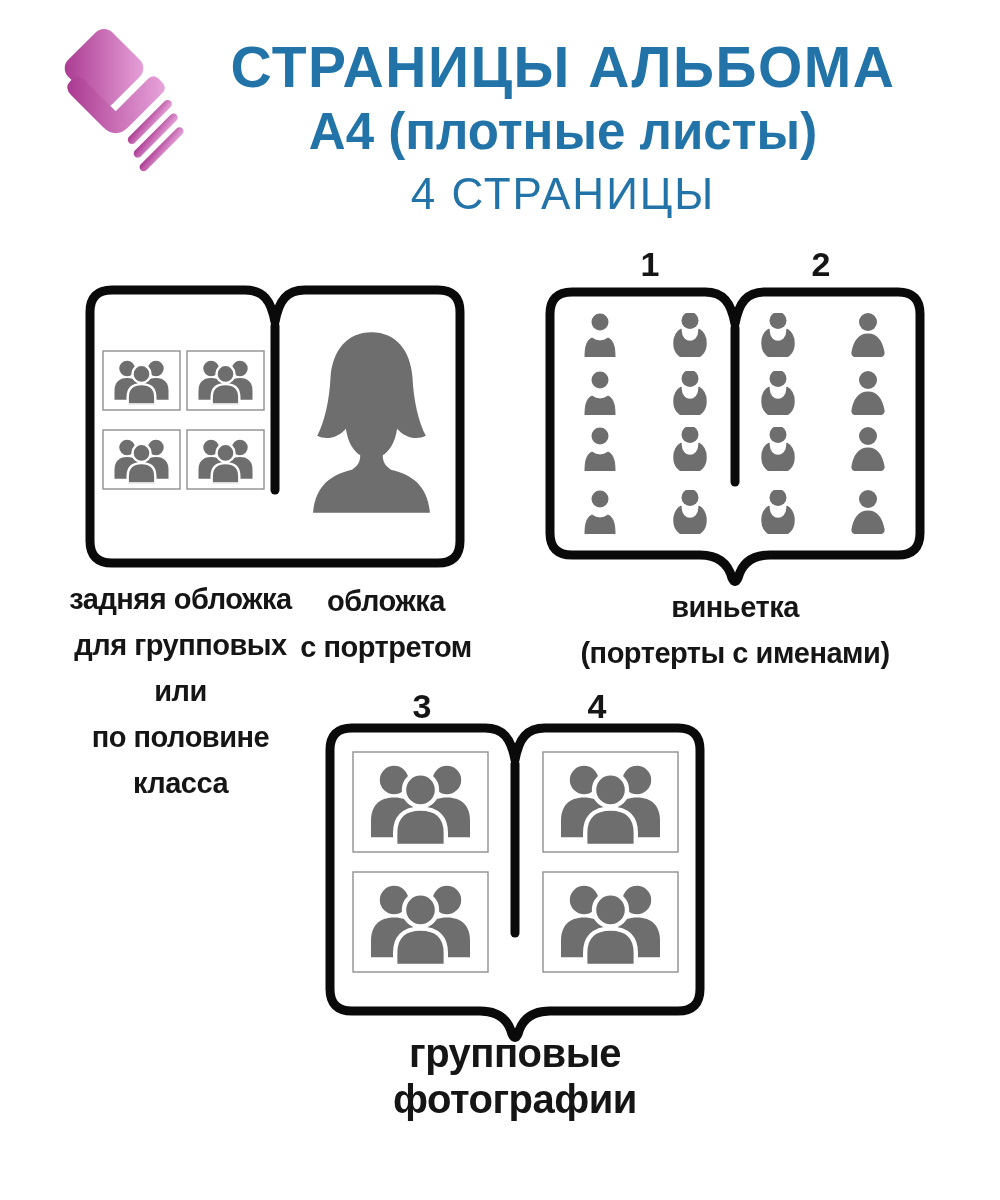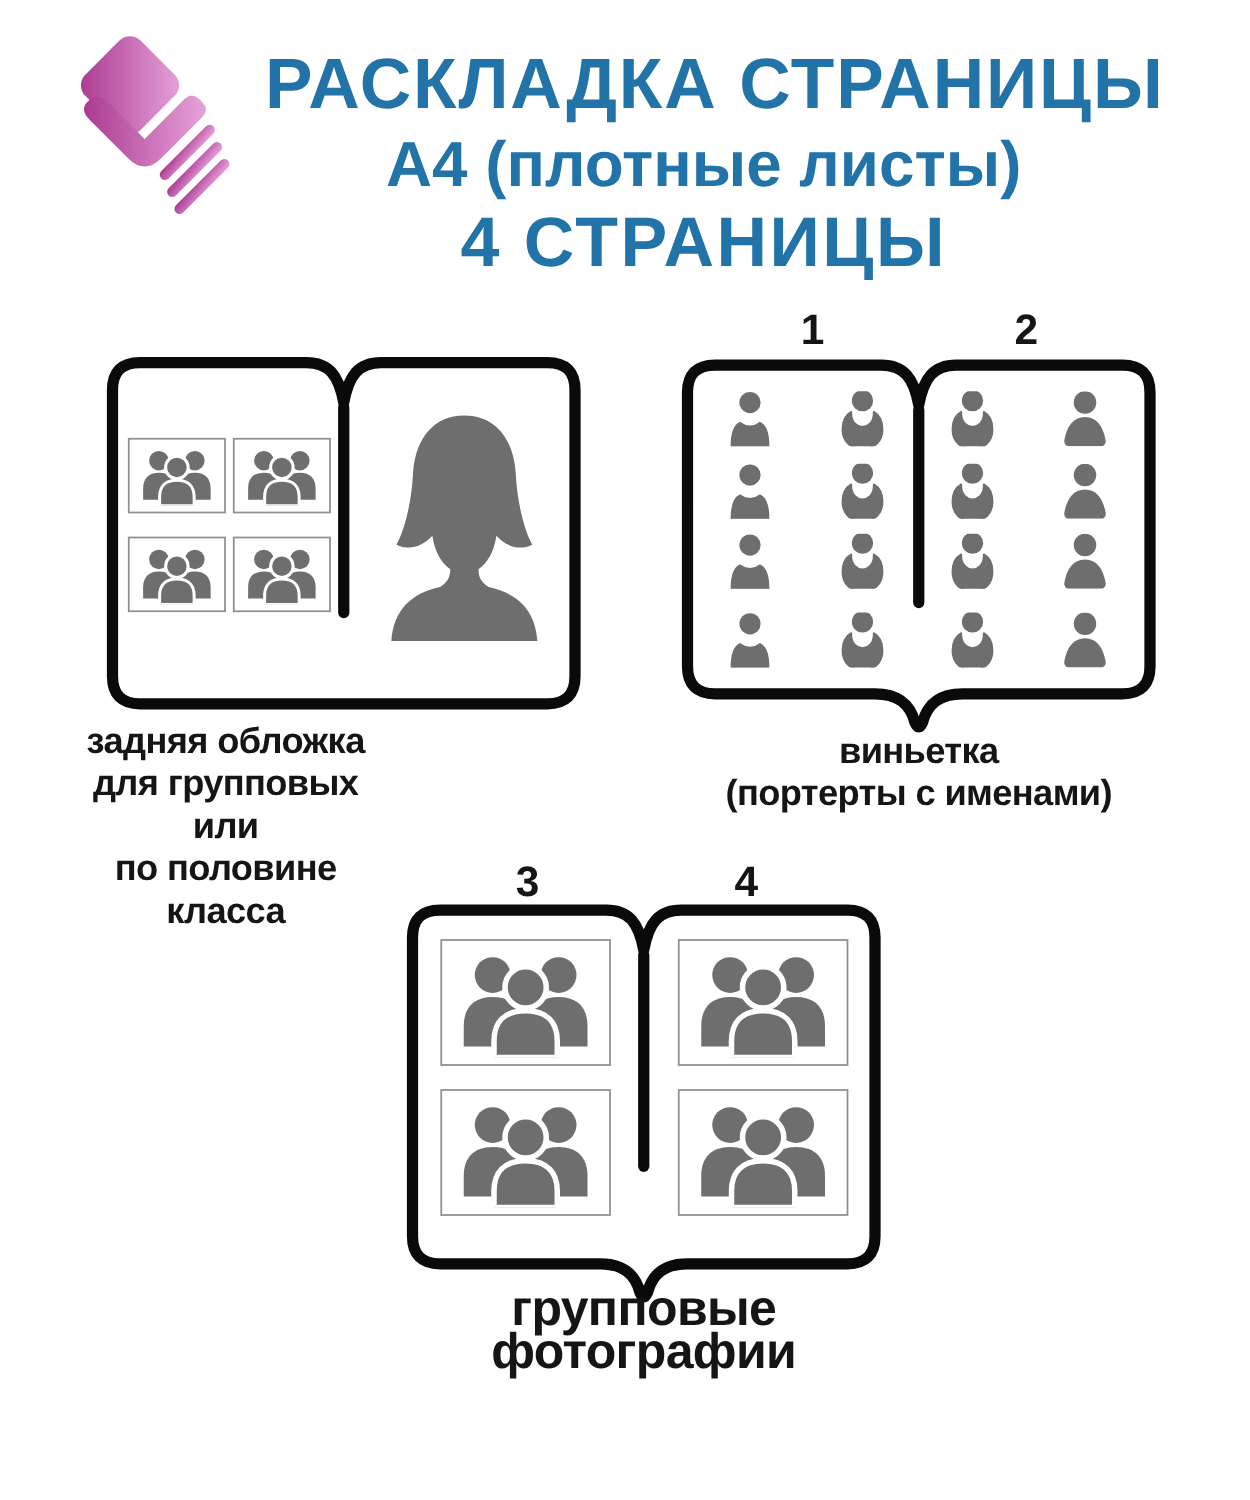--- a/index.html
+++ b/index.html
@@ -86,7 +86,7 @@
   </svg>
 
   <div class="title-block">
-    <div class="t1">РАСКЛАДКА СТРАНИЦЫ</div>
+    <div class="t1">СТРАНИЦЫ АЛЬБОМА</div>
     <div class="t2"><span class="b">А4</span><span class="r"> (плотные листы)</span></div>
     <div class="t3">4 СТРАНИЦЫ</div>
   </div>

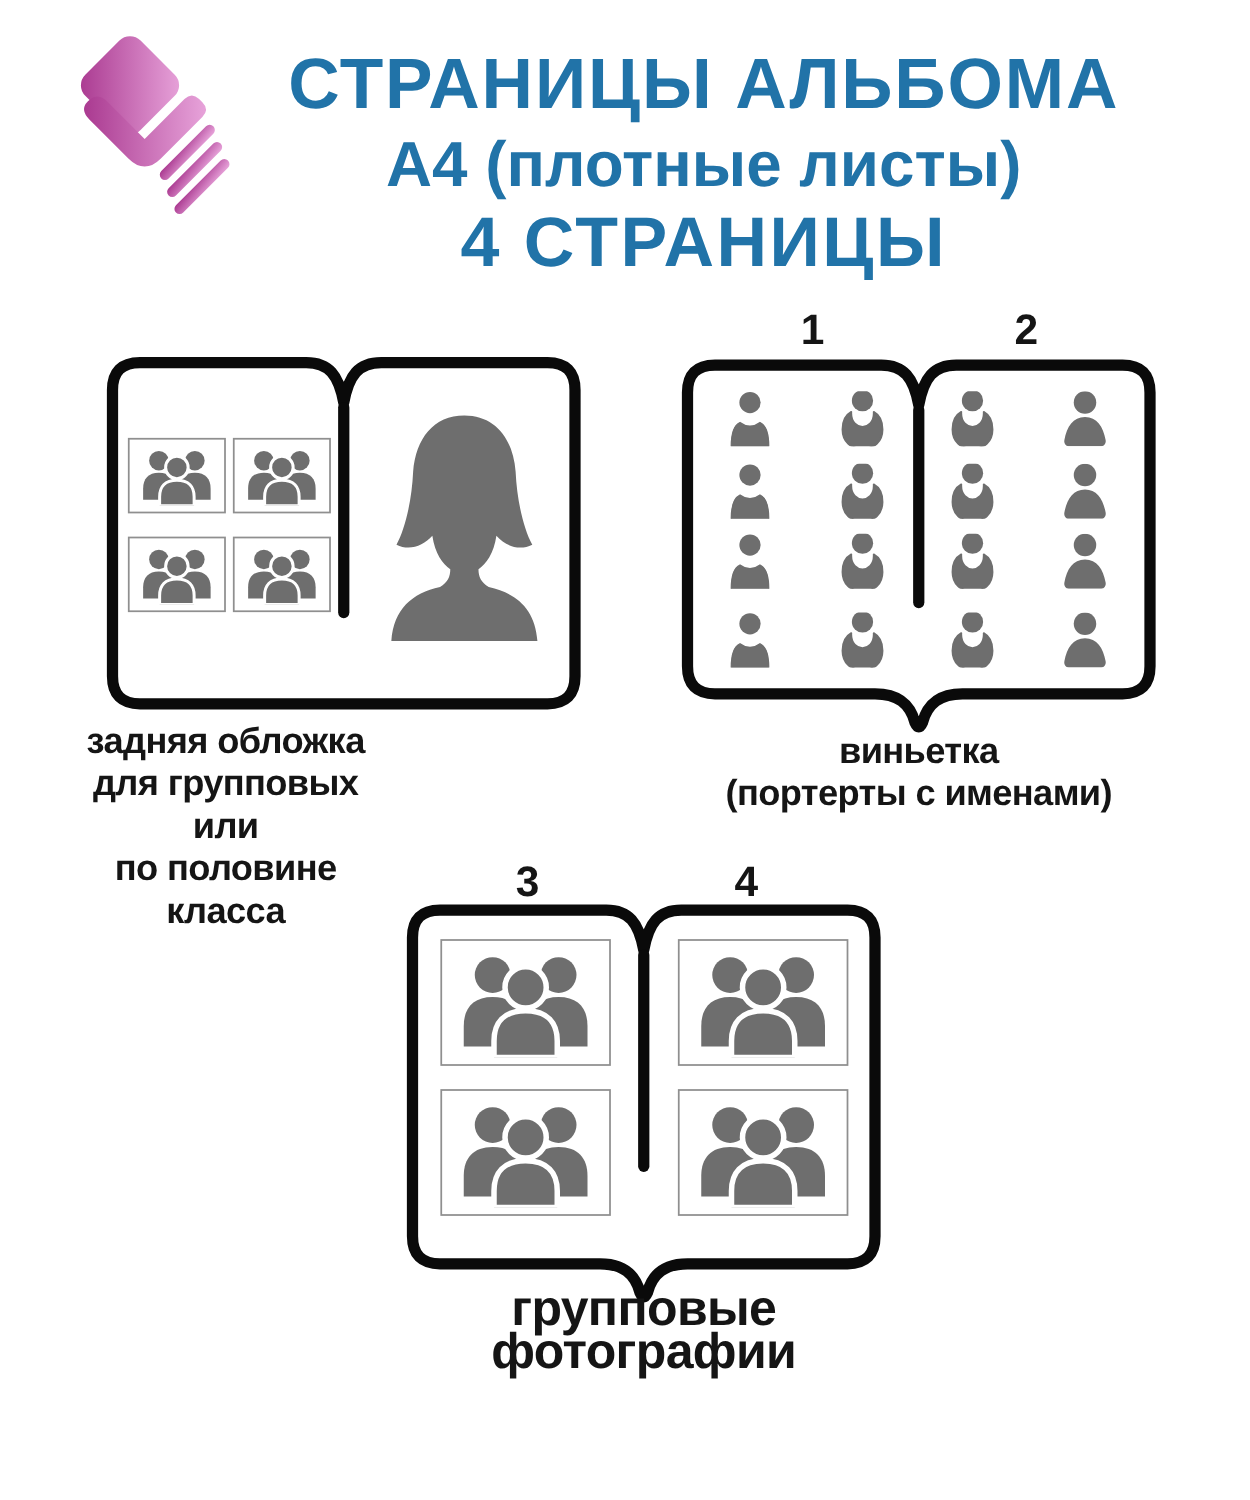--- a/index.html
+++ b/index.html
@@ -22,7 +22,7 @@
   .t2{font-size:51px;line-height:56px;margin-top:6px;white-space:nowrap;}
   .t2 .b{font-weight:bold;}
   .t2 .r{font-weight:bold;}
-  .t3{font-size:56px;line-height:48px;margin-top:10px;font-weight:bold;letter-spacing:2px;white-space:nowrap;}
+  .t3{font-size:44px;line-height:48px;margin-top:10px;font-weight:normal;letter-spacing:2px;white-space:nowrap;}
   .book{position:absolute;}
   .book-outline{fill:#ffffff;stroke:var(--book-stroke);stroke-width:9;stroke-linejoin:round;}
   .book-spine{fill:none;stroke:var(--book-stroke);stroke-width:9;stroke-linecap:round;}

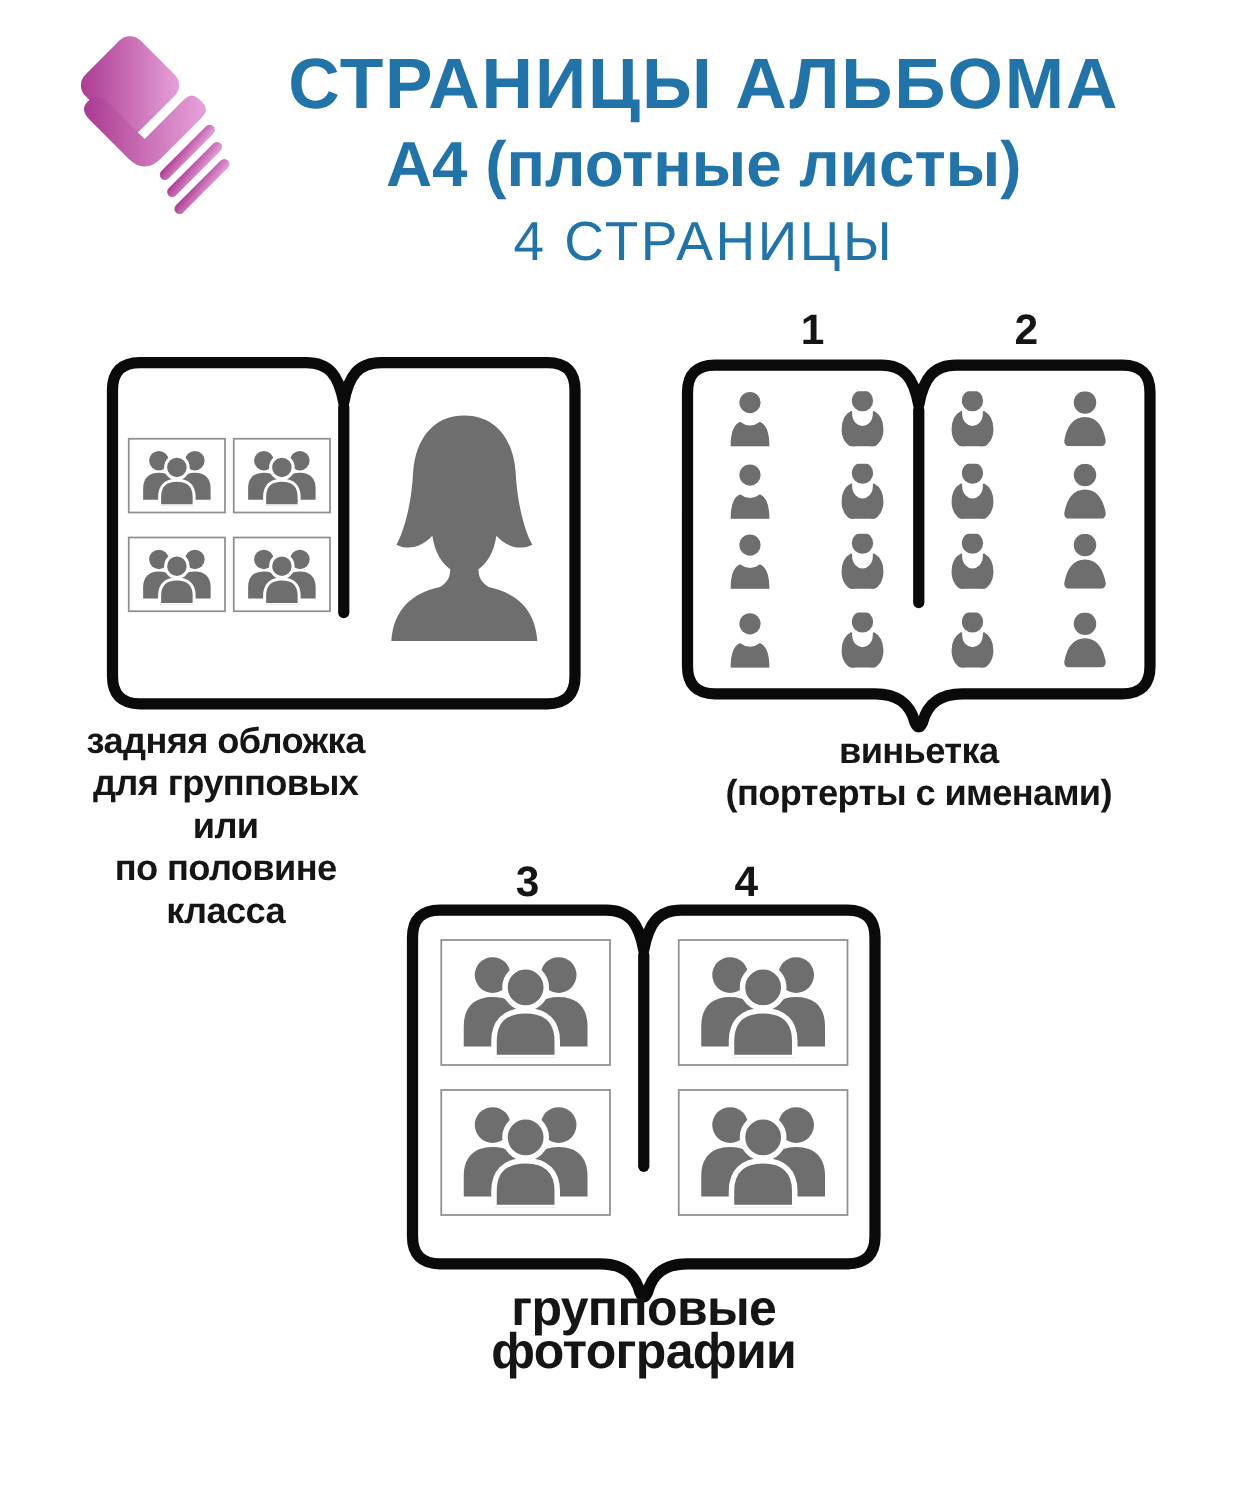--- a/index.html
+++ b/index.html
@@ -30,7 +30,7 @@
   .iconed{color:var(--icon-gray);}
   .pagenum{position:absolute;width:60px;text-align:center;font-size:34px;line-height:36px;font-weight:bold;color:var(--text-black);}
   .label{position:absolute;text-align:center;font-weight:bold;color:var(--text-black);
-         font-size:29px;line-height:34px;letter-spacing:-0.5px;white-space:pre-line;}
+         font-size:29px;line-height:46px;letter-spacing:-0.5px;white-space:pre-line;}
   .group-caption{font-size:40px;}
 </style>
 </head>

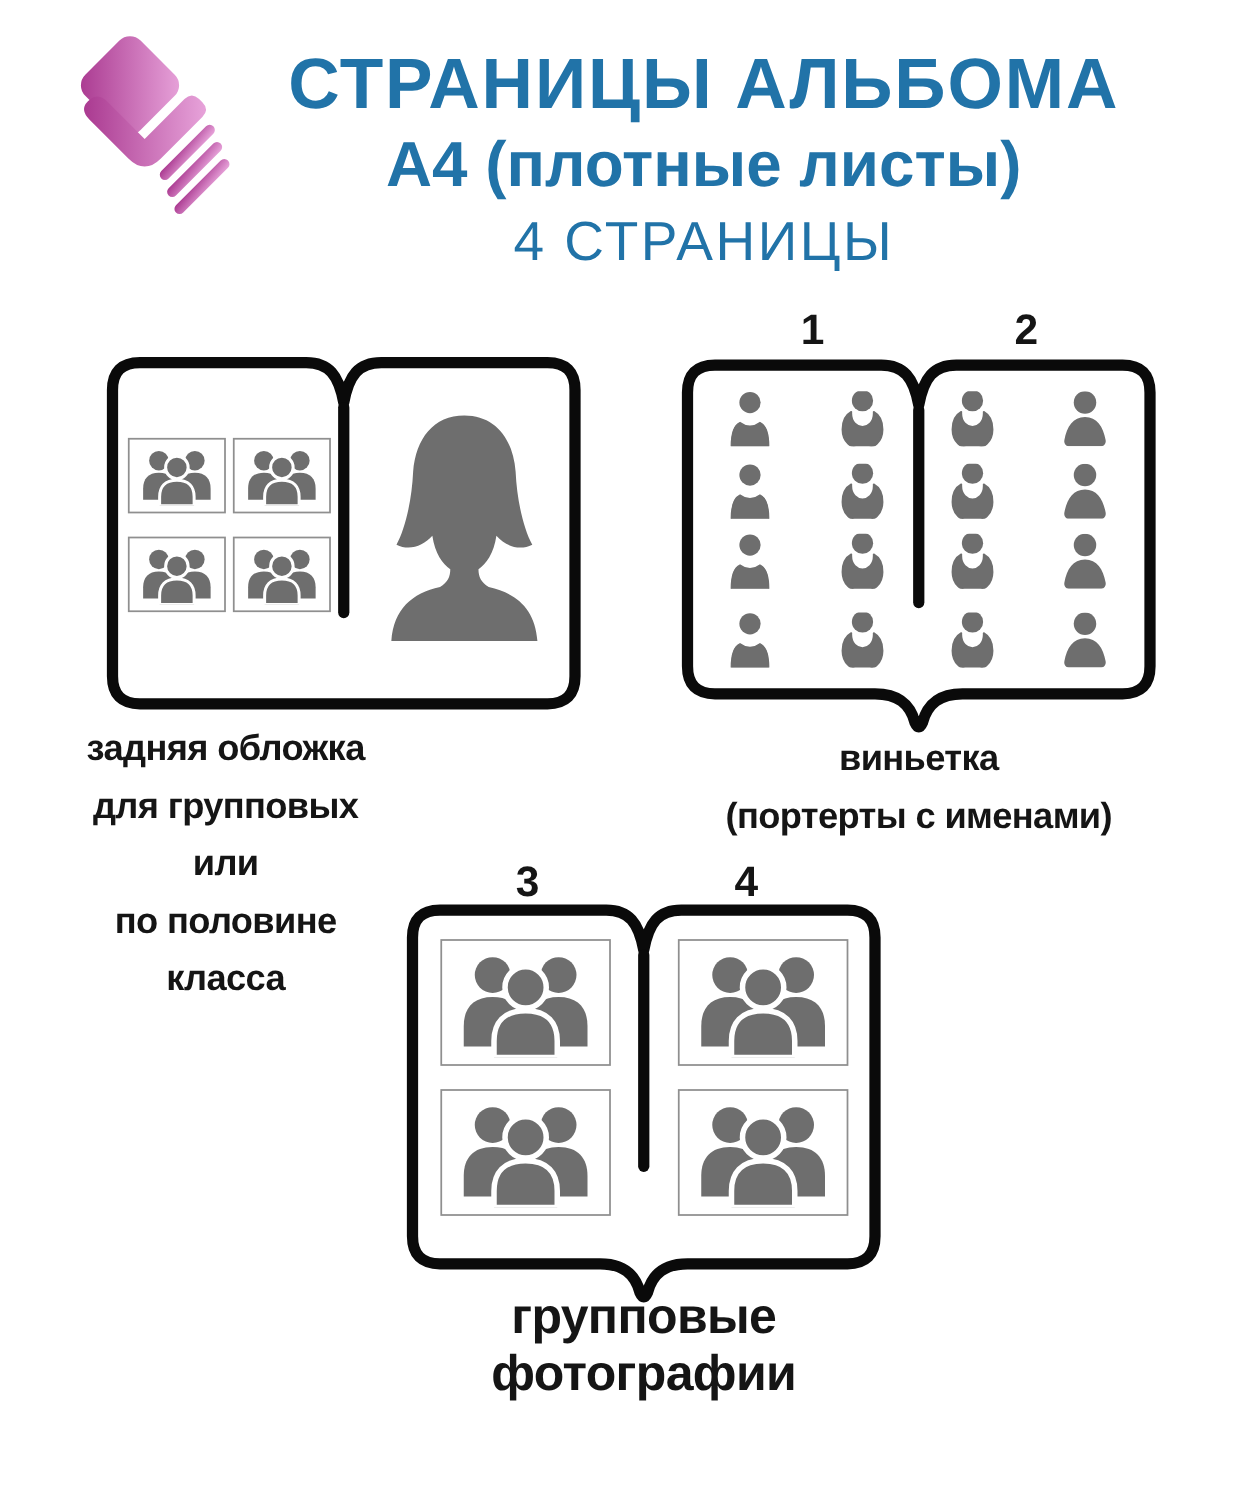--- a/index.html
+++ b/index.html
@@ -154,6 +154,8 @@
 или
 по половине
 класса</div>
+  <div class="label" style="left:292px;top:578px;width:188px">обложка
+с портретом</div>
   <div class="label" style="left:560px;top:584px;width:350px">виньетка
 (портерты с именами)</div>
   <div class="label group-caption" style="left:335px;top:1030px;width:360px">групповые фотографии</div>

